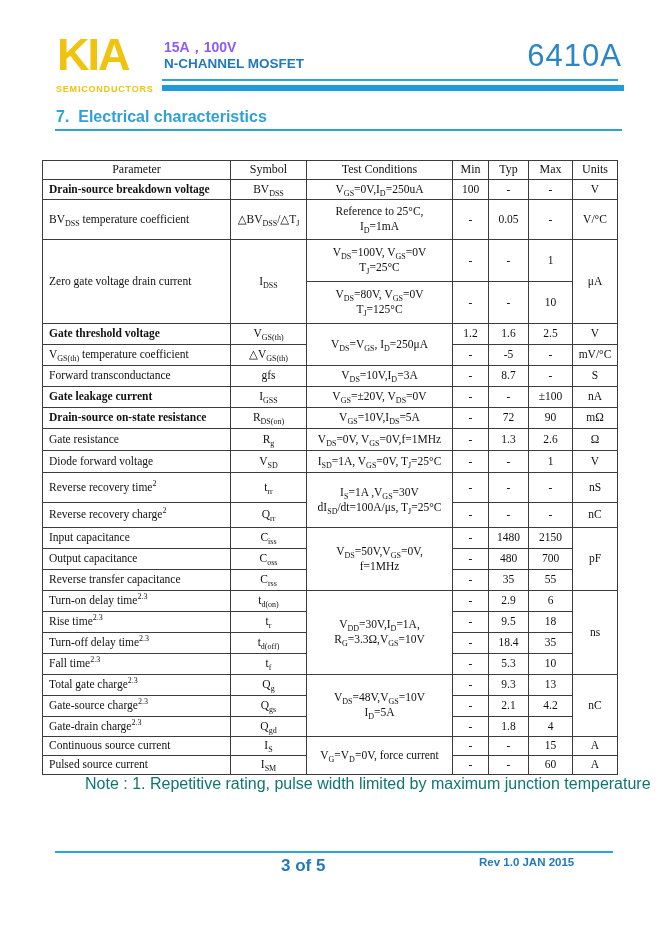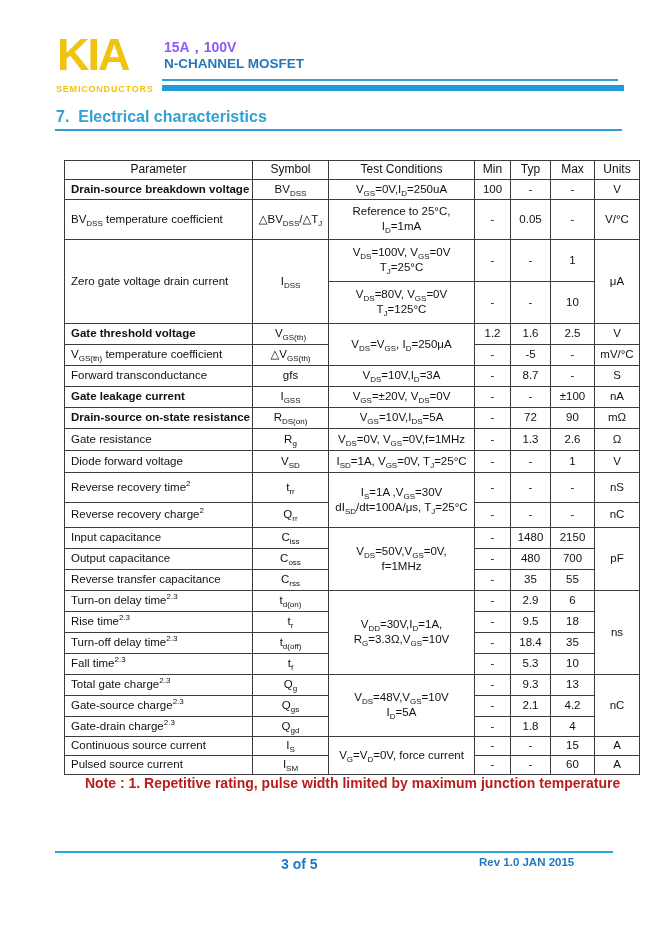--- a/index.html
+++ b/index.html
@@ -53,6 +53,7 @@
   <div class="logo-sub">SEMICONDUCTORS</div>
   <div class="rating-line">15A，100V</div>
   <div class="type-line">N-CHANNEL MOSFET</div>
+  <div class="part-number">6410A</div>
   <div class="rule-thin"></div>
   <div class="rule-thick"></div>
 

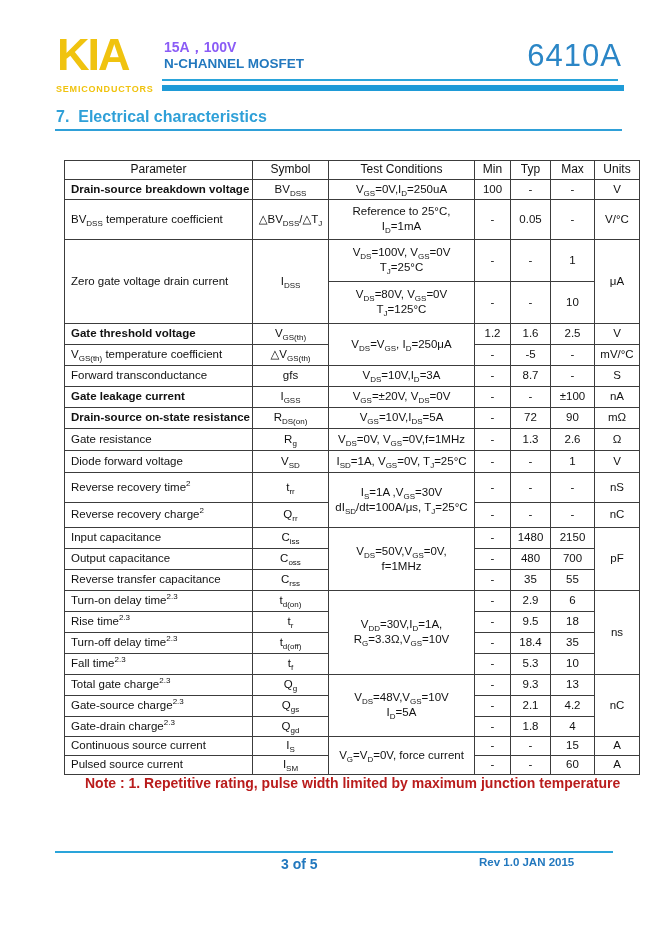--- a/index.html
+++ b/index.html
@@ -25,8 +25,8 @@
   .section-underline { position:absolute; left:55px; top:129px; width:567px; height:2px; background:#2FA0D8; }
   .cond-note { position:absolute; top:141px; right:40px; font-size:12px; color:#111; }
   
-  table.spec { position:absolute; left:64px; top:160px; width:576px;
-    border-collapse:collapse; table-layout:fixed; }
+  table.spec { position:absolute; left:42px; top:160px; width:576px;
+    border-collapse:collapse; table-layout:fixed;font-family:Liberation Serif, serif; }
   .spec th, .spec td { border:1px solid #3c3c3c; font-size:11.5px; text-align:center;
     vertical-align:middle; padding:1px 2px; color:#111; line-height:1.3; }
   .spec th { height:17px; font-size:12px; font-weight:normal; }

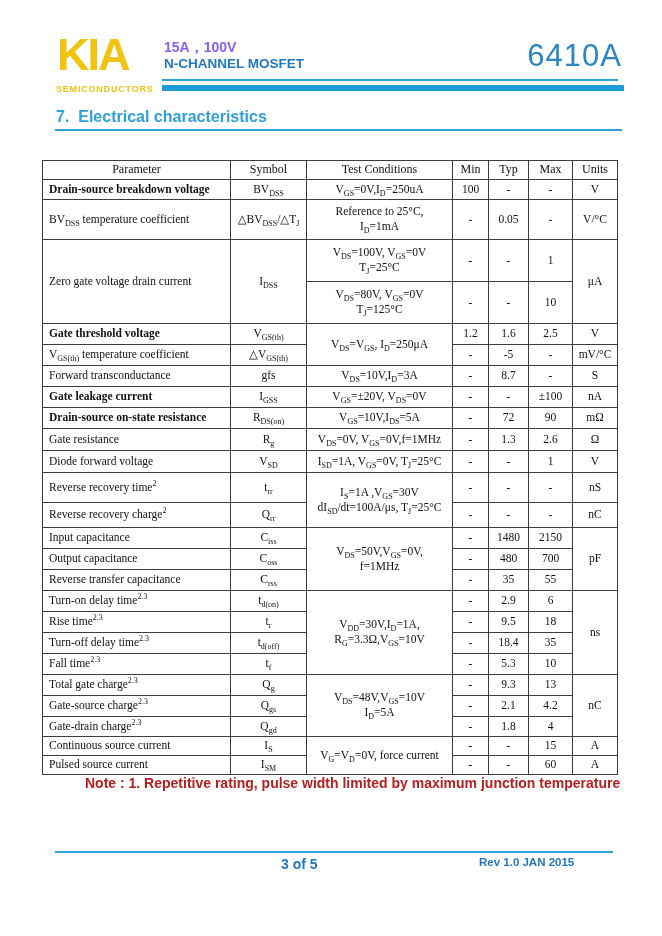--- a/index.html
+++ b/index.html
@@ -36,7 +36,7 @@
   .spec sup { font-size:8px; line-height:0; }
   sub { font-size:8px; }
   
-  .notes { position:absolute; left:85px; top:775px; font-size:14px; color:#b91c1c;font-weight:bold; }
+  .notes { position:absolute; left:85px; top:775px; font-size:16px; color:#0f766e; }
   .notes .note-line { margin-bottom:8px; }
   .notes .indent { margin-left:35px; }
   

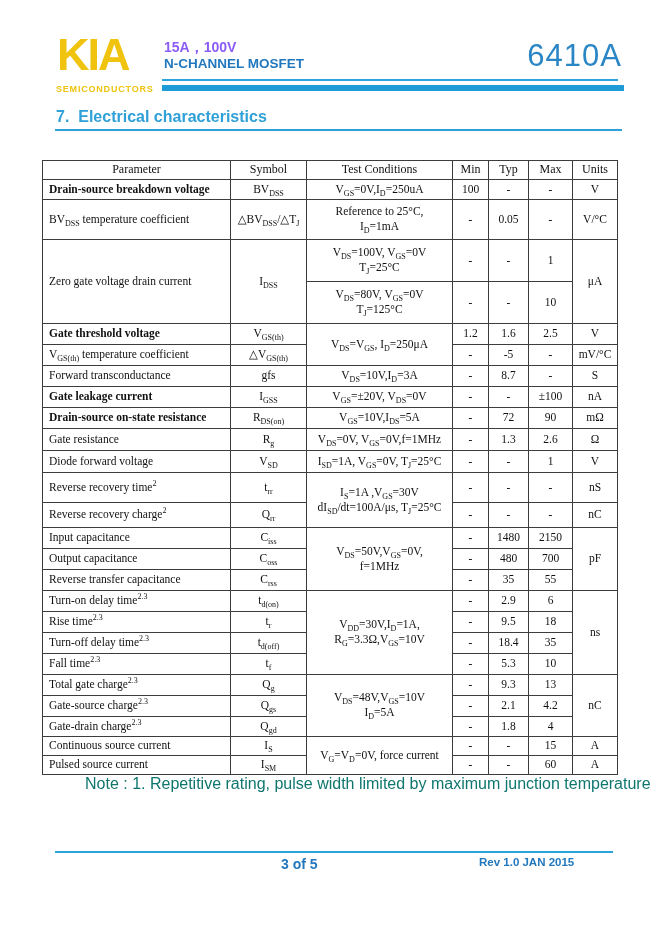--- a/index.html
+++ b/index.html
@@ -41,7 +41,7 @@
   .notes .indent { margin-left:35px; }
   
   .footer-rule { position:absolute; left:55px; top:851px; width:558px; height:2px; background:#2AA4DA; }
-  .footer-page { position:absolute; left:281px; top:856px; font-size:14px; font-weight:bold; color:#2278BE; }
+  .footer-page { position:absolute; left:281px; top:856px; font-size:17px; font-weight:bold; color:#2278BE; }
   .footer-rev { position:absolute; left:479px; top:856px; font-size:11.5px; font-weight:bold; color:#2278BE; }
 </style>
 </head>

